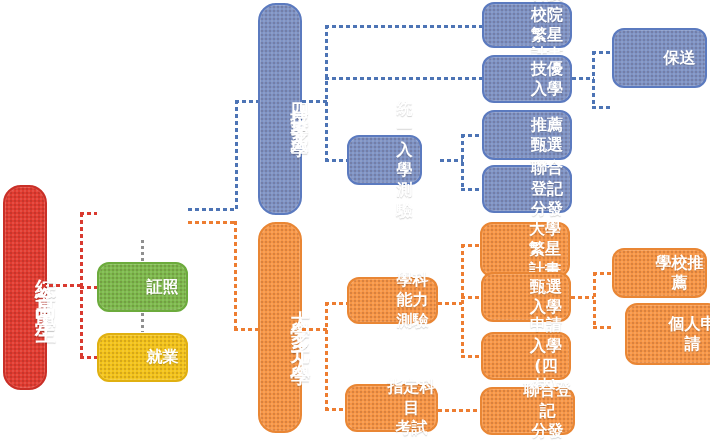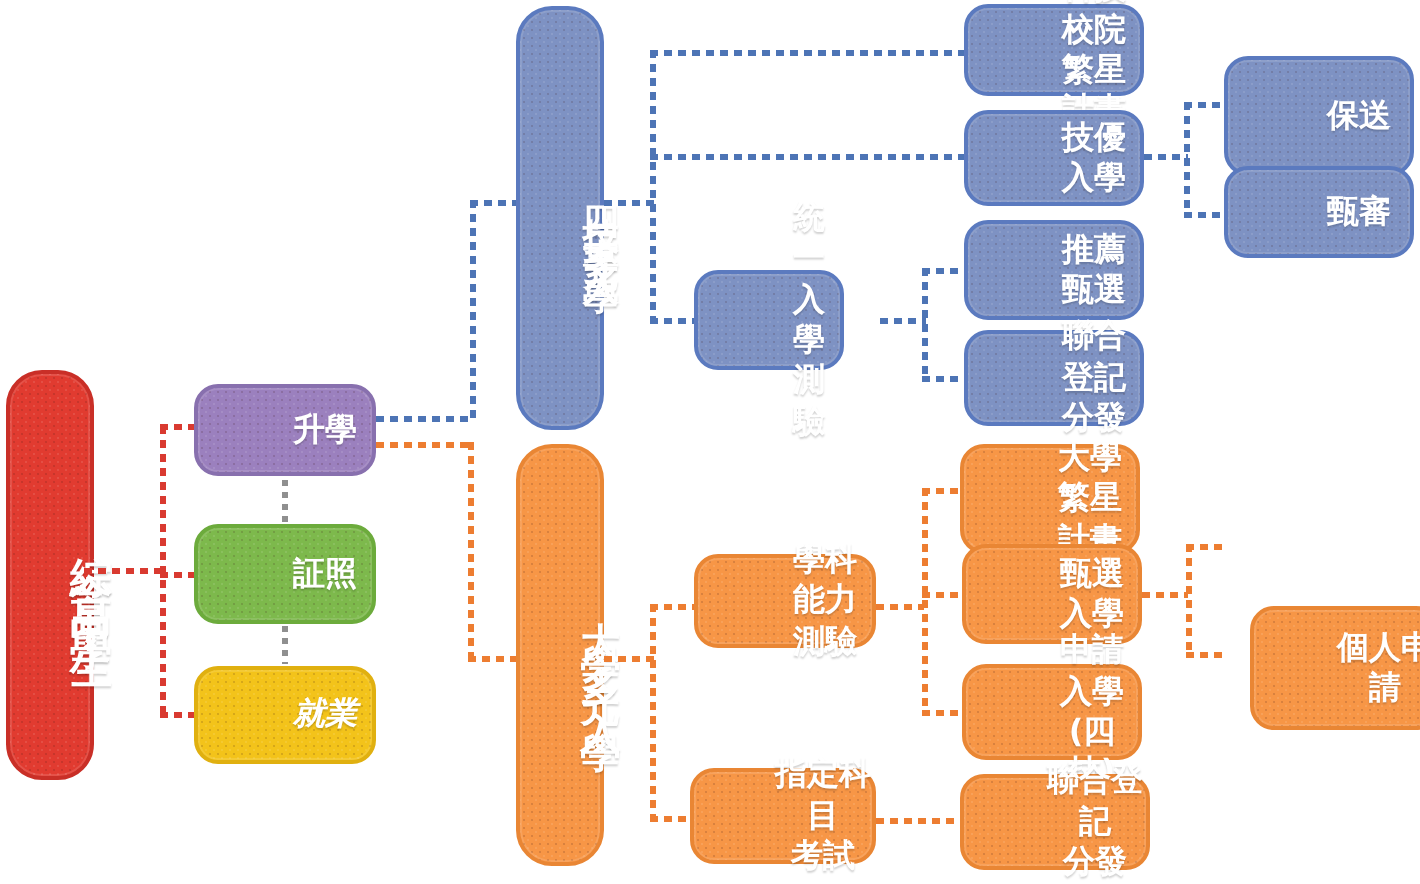--- a/index.html
+++ b/index.html
@@ -106,9 +106,6 @@
   <div class="node blue" style="left:612px;top:28px;width:95px;height:60px">
     <span class="label">保送</span>
   </div>
-  <div class="node blue" style="left:612px;top:83px;width:95px;height:46px">
-    <span class="label">甄審</span>
-  </div>
 
   <div class="node orange" style="left:347px;top:277px;width:91px;height:47px">
     <span class="label">學科能力

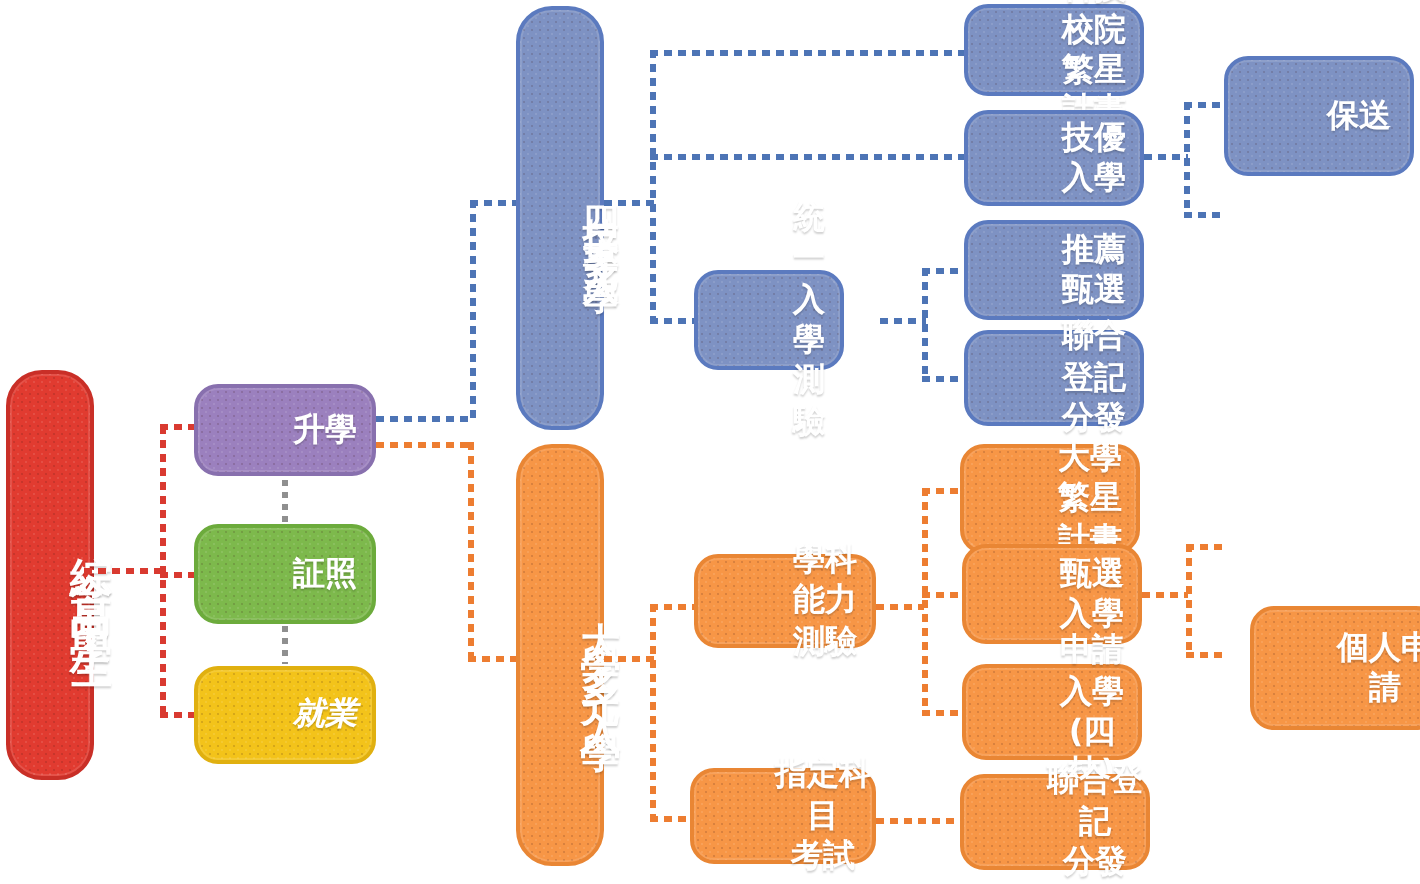--- a/index.html
+++ b/index.html
@@ -68,9 +68,6 @@
     <span class="label">綜合高中學生</span>
   </div>
 
-  <div class="node purple" style="left:97px;top:192px;width:91px;height:46px">
-    <span class="label">升學</span>
-  </div>
   <div class="node green" style="left:97px;top:262px;width:91px;height:50px">
     <span class="label">証照</span>
   </div>

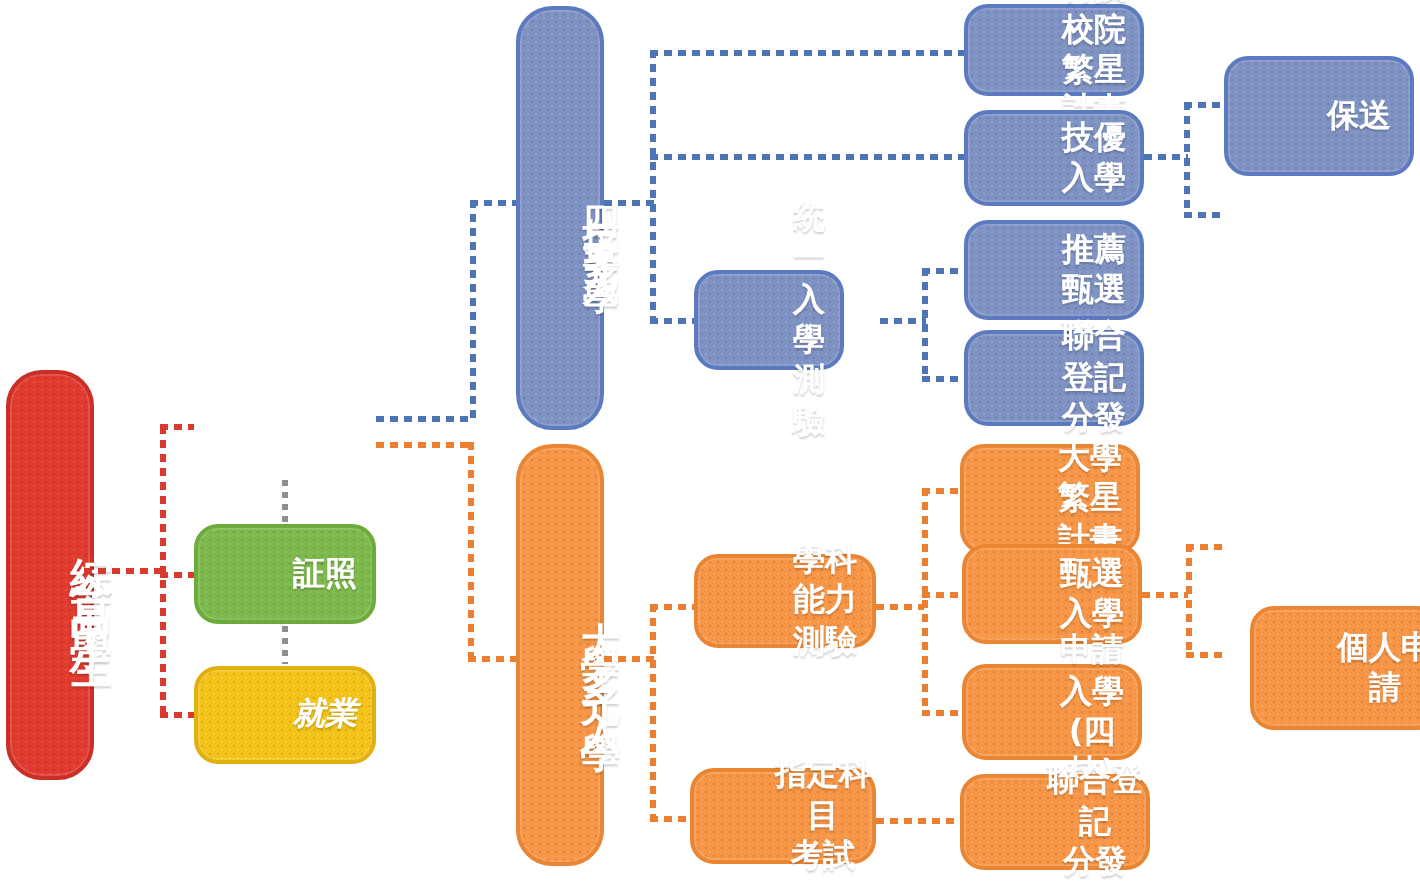--- a/index.html
+++ b/index.html
@@ -127,6 +127,9 @@
     <span class="label">聯合登記
 分發</span>
   </div>
+  <div class="node orange" style="left:612px;top:248px;width:95px;height:50px">
+    <span class="label">學校推薦</span>
+  </div>
   <div class="node orange" style="left:625px;top:303px;width:95px;height:62px">
     <span class="label">個人申請</span>
   </div>

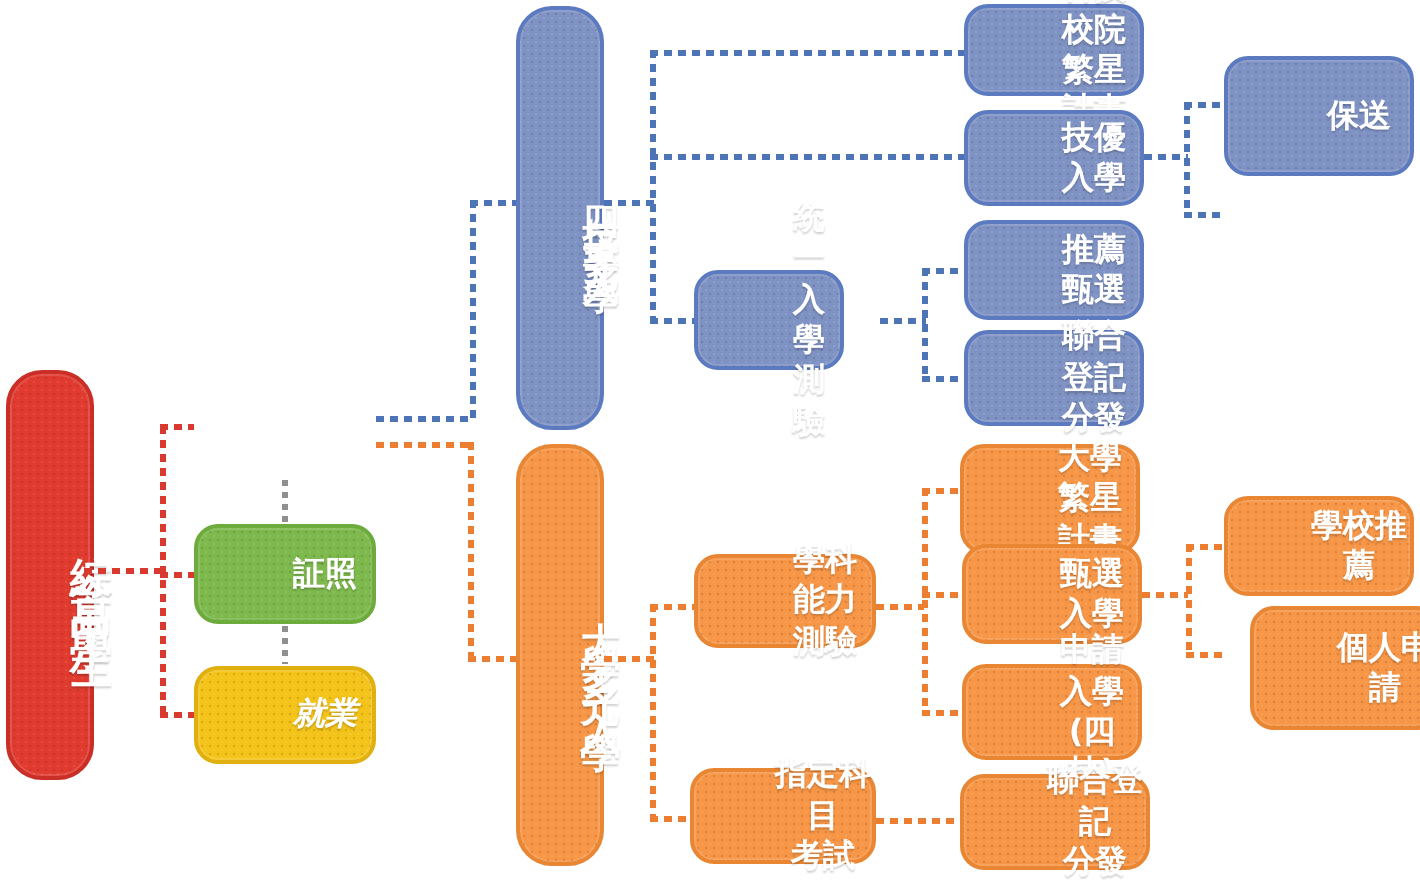--- a/index.html
+++ b/index.html
@@ -38,7 +38,7 @@
   .node.red{background-color:var(--red-fill); border-color:var(--red-border); border-radius:16px;}
   .node.purple{background-color:var(--purple-fill); border-color:var(--purple-border);}
   .node.green{background-color:var(--green-fill); border-color:var(--green-border);}
-  .node.yellow{background-color:var(--yellow-fill); border-color:var(--yellow-border);font-style:italic;}
+  .node.yellow{background-color:var(--yellow-fill); border-color:var(--yellow-border);}
   .node.blue{background-color:var(--blue-fill); border-color:var(--blue-border);}
   .node.orange{background-color:var(--orange-fill); border-color:var(--orange-border);}
   .node.vert{border-radius:18px;}

